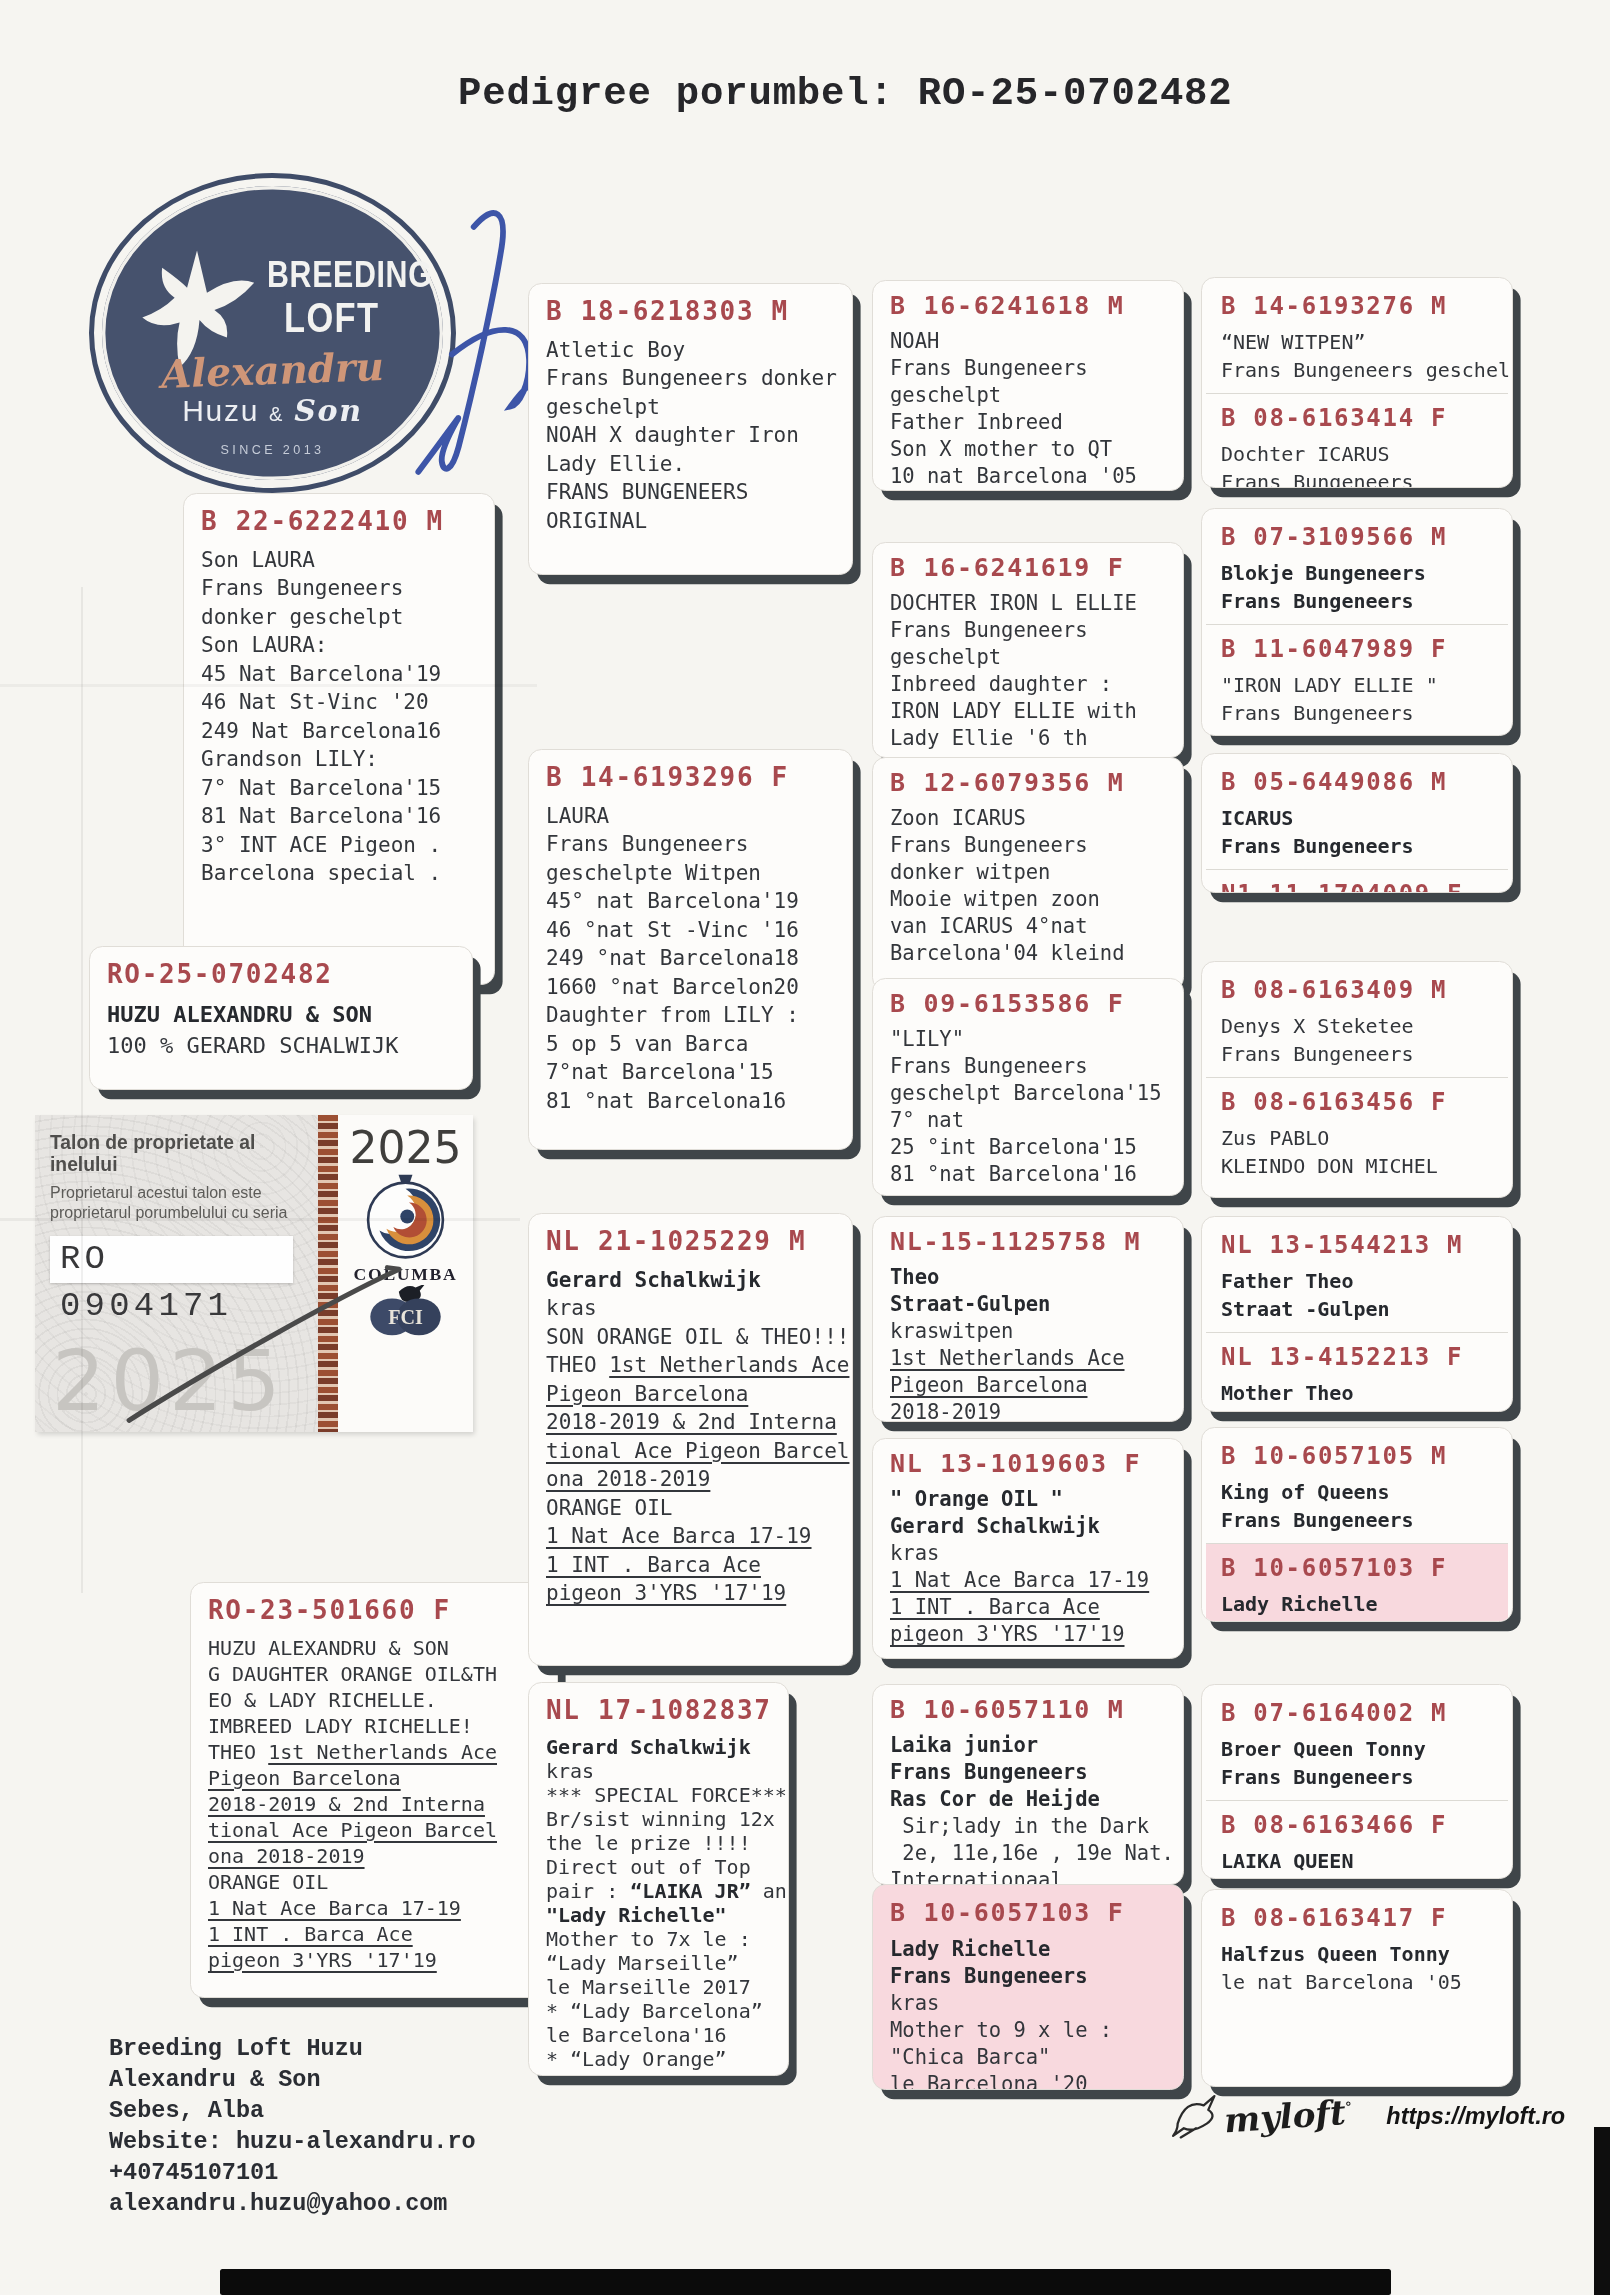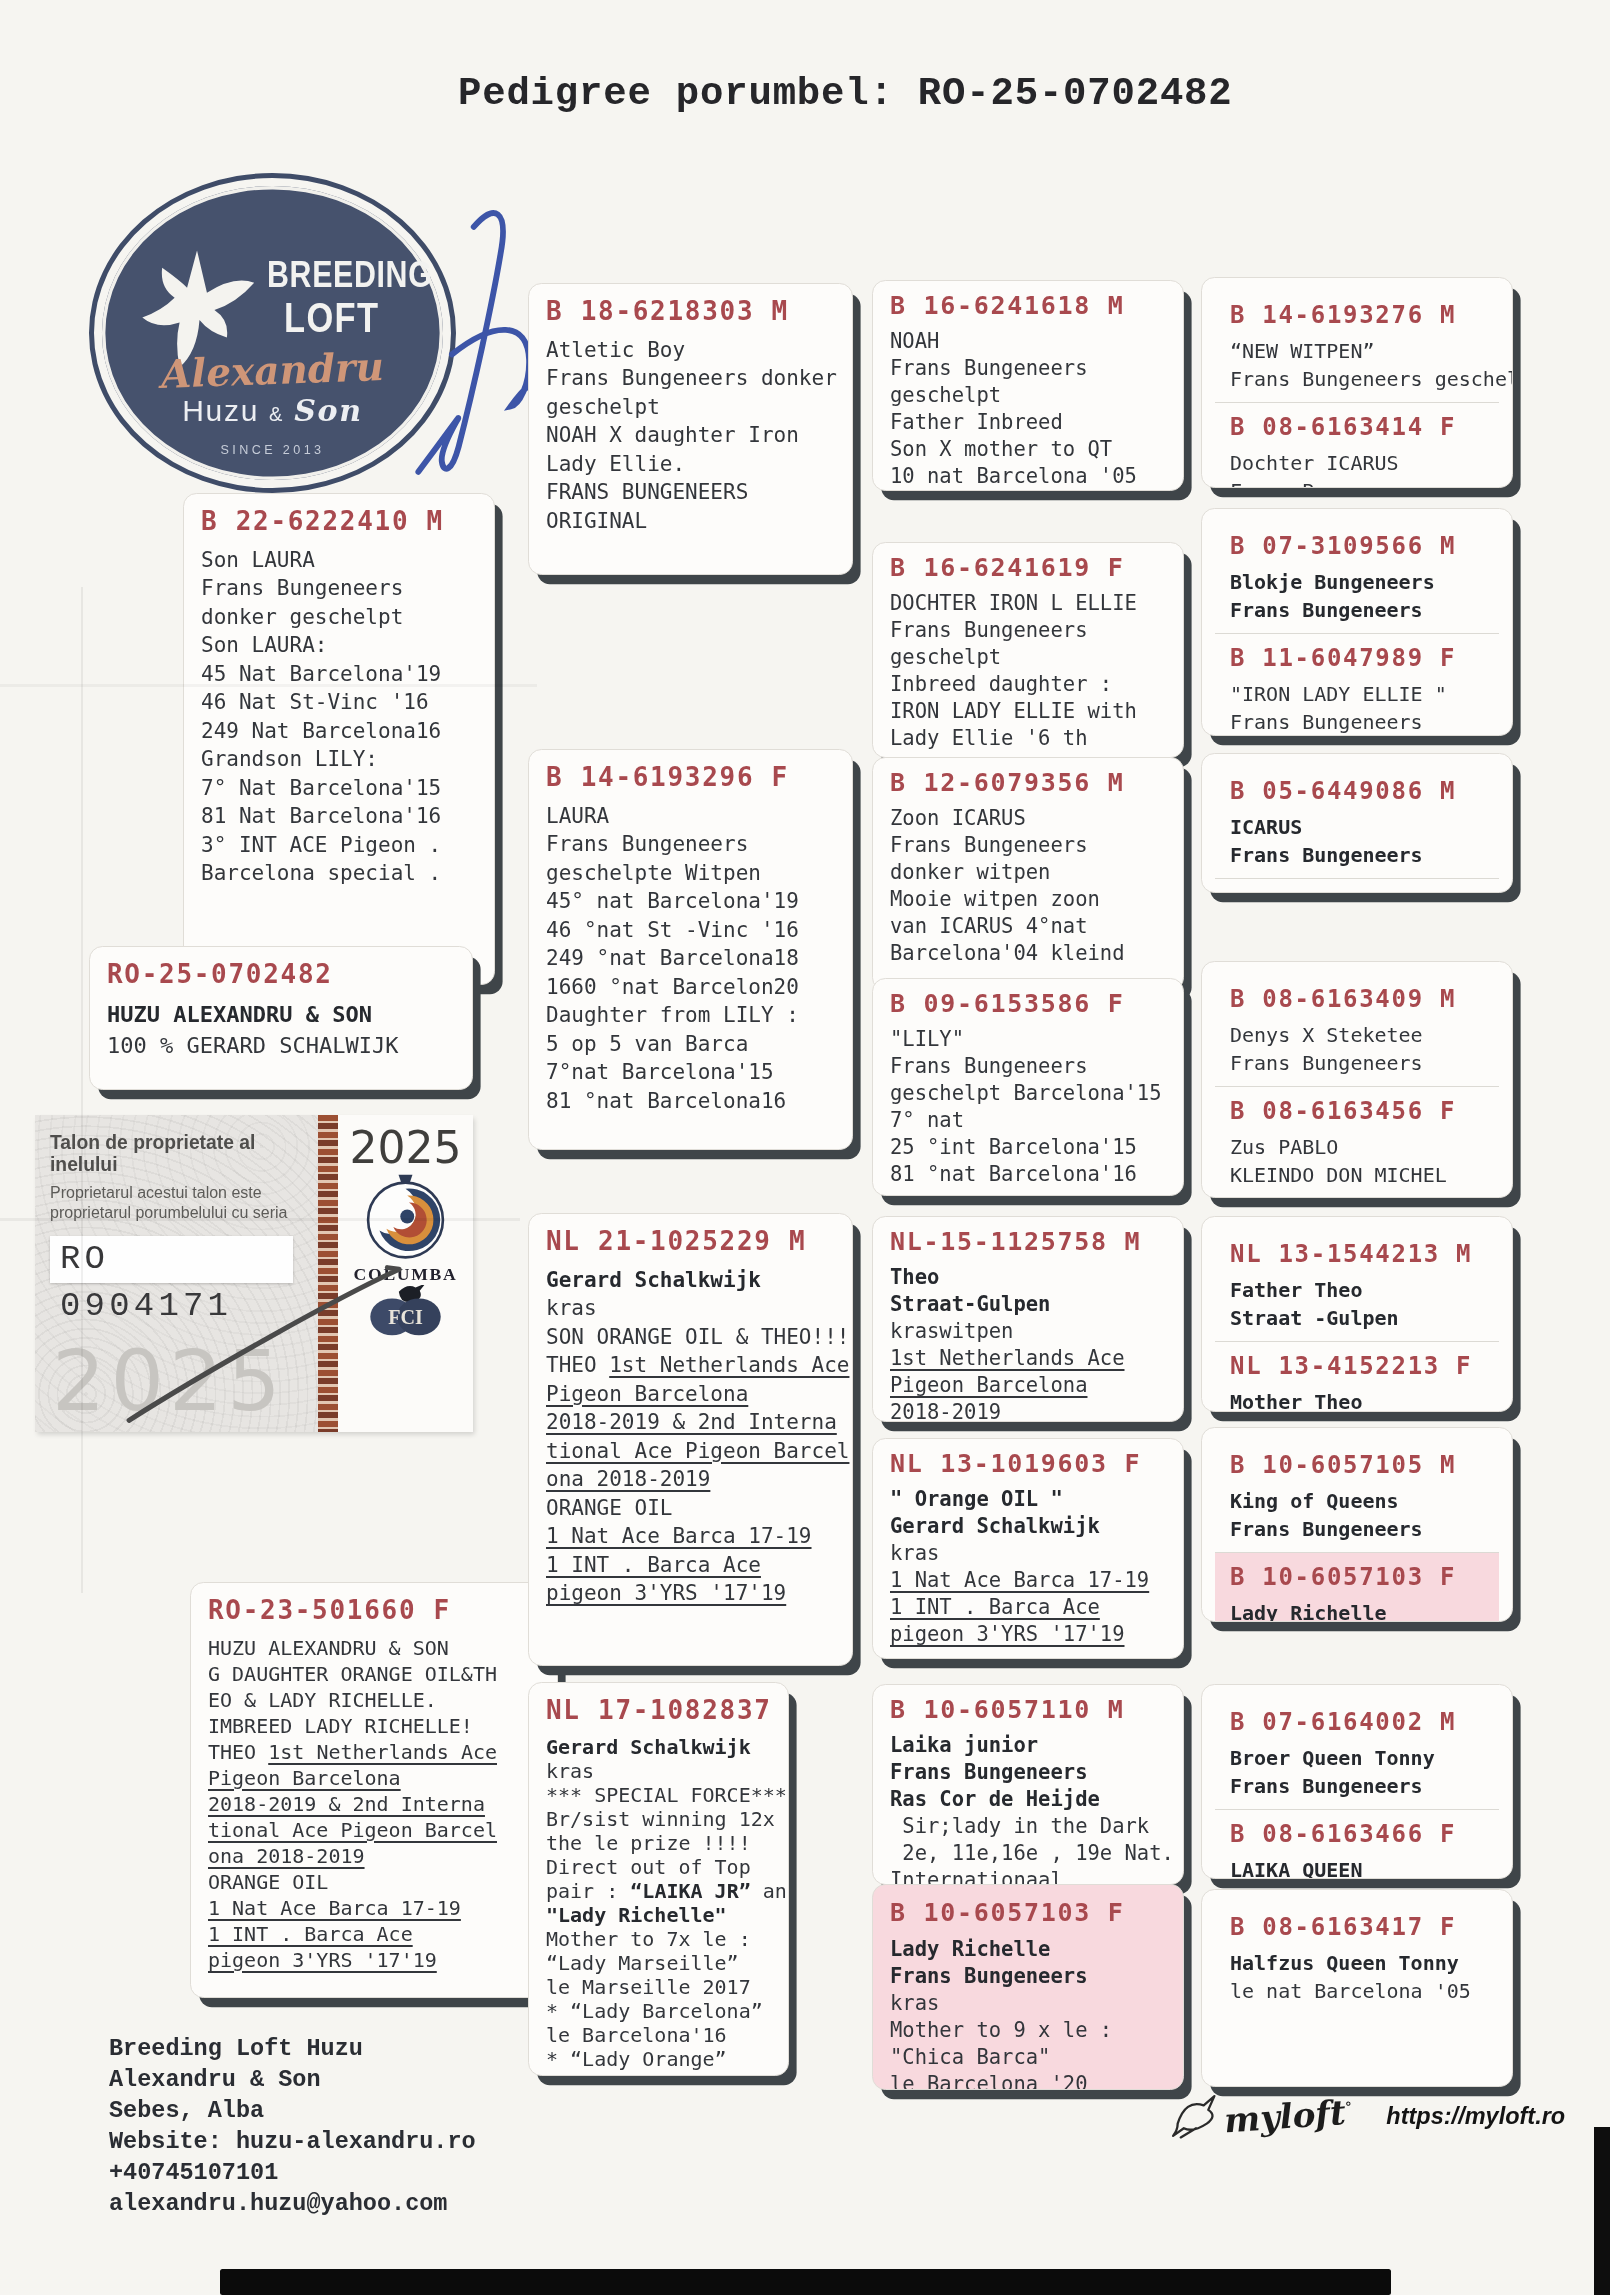--- a/index.html
+++ b/index.html
@@ -40,7 +40,7 @@
   #b10m{top:1684px;height:201px;}
   #b10f{top:1884px;height:206px;padding-top:13.4px;}
   
-  .pair{position:absolute;left:1201px;width:312px;background:#fdfcfa;border:0.8px solid #e0ddd7;border-radius:13.4px;box-shadow:8.4px 10px 0 -0.8px #3f4549;overflow:hidden;display:flex;flex-direction:column;box-sizing:border-box;padding:13px;}
+  .pair{position:absolute;left:1201px;width:312px;background:#fdfcfa;border:0.8px solid #e0ddd7;border-radius:13.4px;box-shadow:8.4px 10px 0 -0.8px #3f4549;overflow:hidden;display:flex;flex-direction:column;box-sizing:border-box;padding:4px;}
   .pair .sec{padding:10px 5px 8.4px 15px;flex:0 0 auto;}
   .pair .sec:last-child{flex:1 1 auto;}
   .pair .sec + .sec{border-top:1.7px solid #dcdad4;}

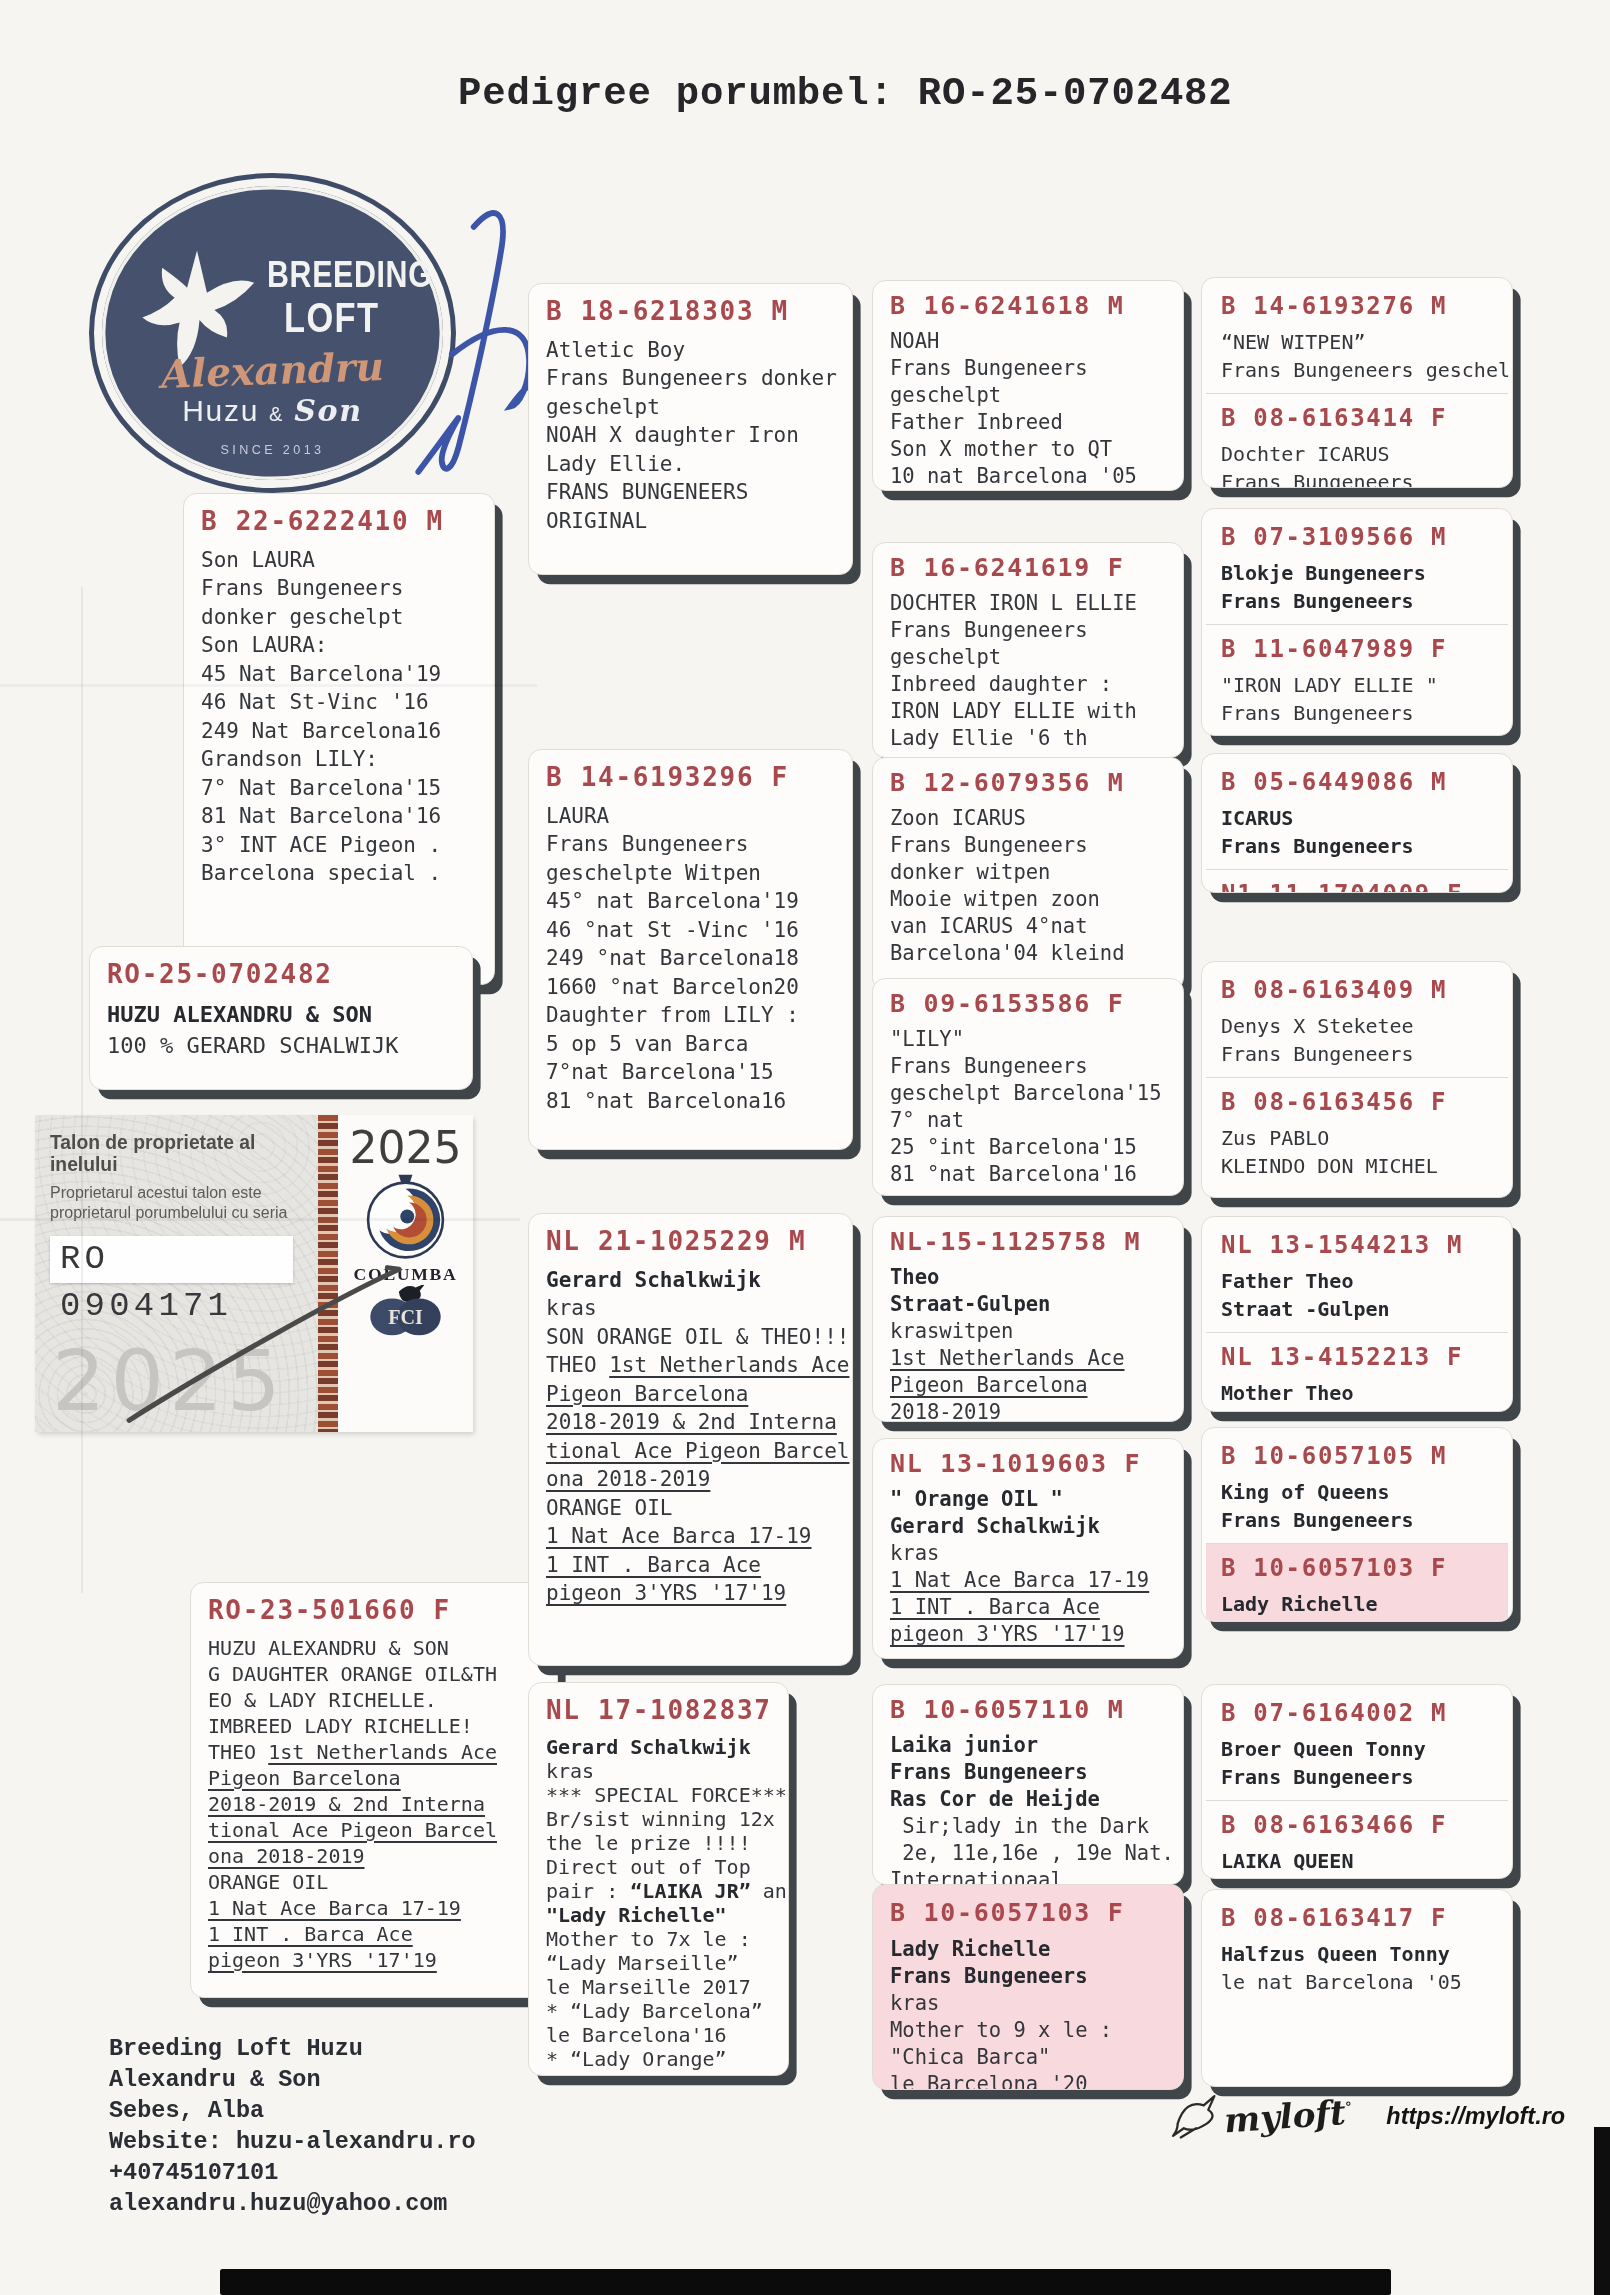--- a/index.html
+++ b/index.html
@@ -130,7 +130,7 @@
         <div class="ln"><span>donker geschelpt</span></div>
         <div class="ln"><span>Son LAURA:</span></div>
         <div class="ln"><span>45 Nat Barcelona'19</span></div>
-        <div class="ln"><span>46 Nat St-Vinc '16</span></div>
+        <div class="ln"><span>46 Nat St-Vinc '20</span></div>
         <div class="ln"><span>249 Nat Barcelona16</span></div>
         <div class="ln"><span>Grandson LILY:</span></div>
         <div class="ln"><span>7° Nat Barcelona'15</span></div>

